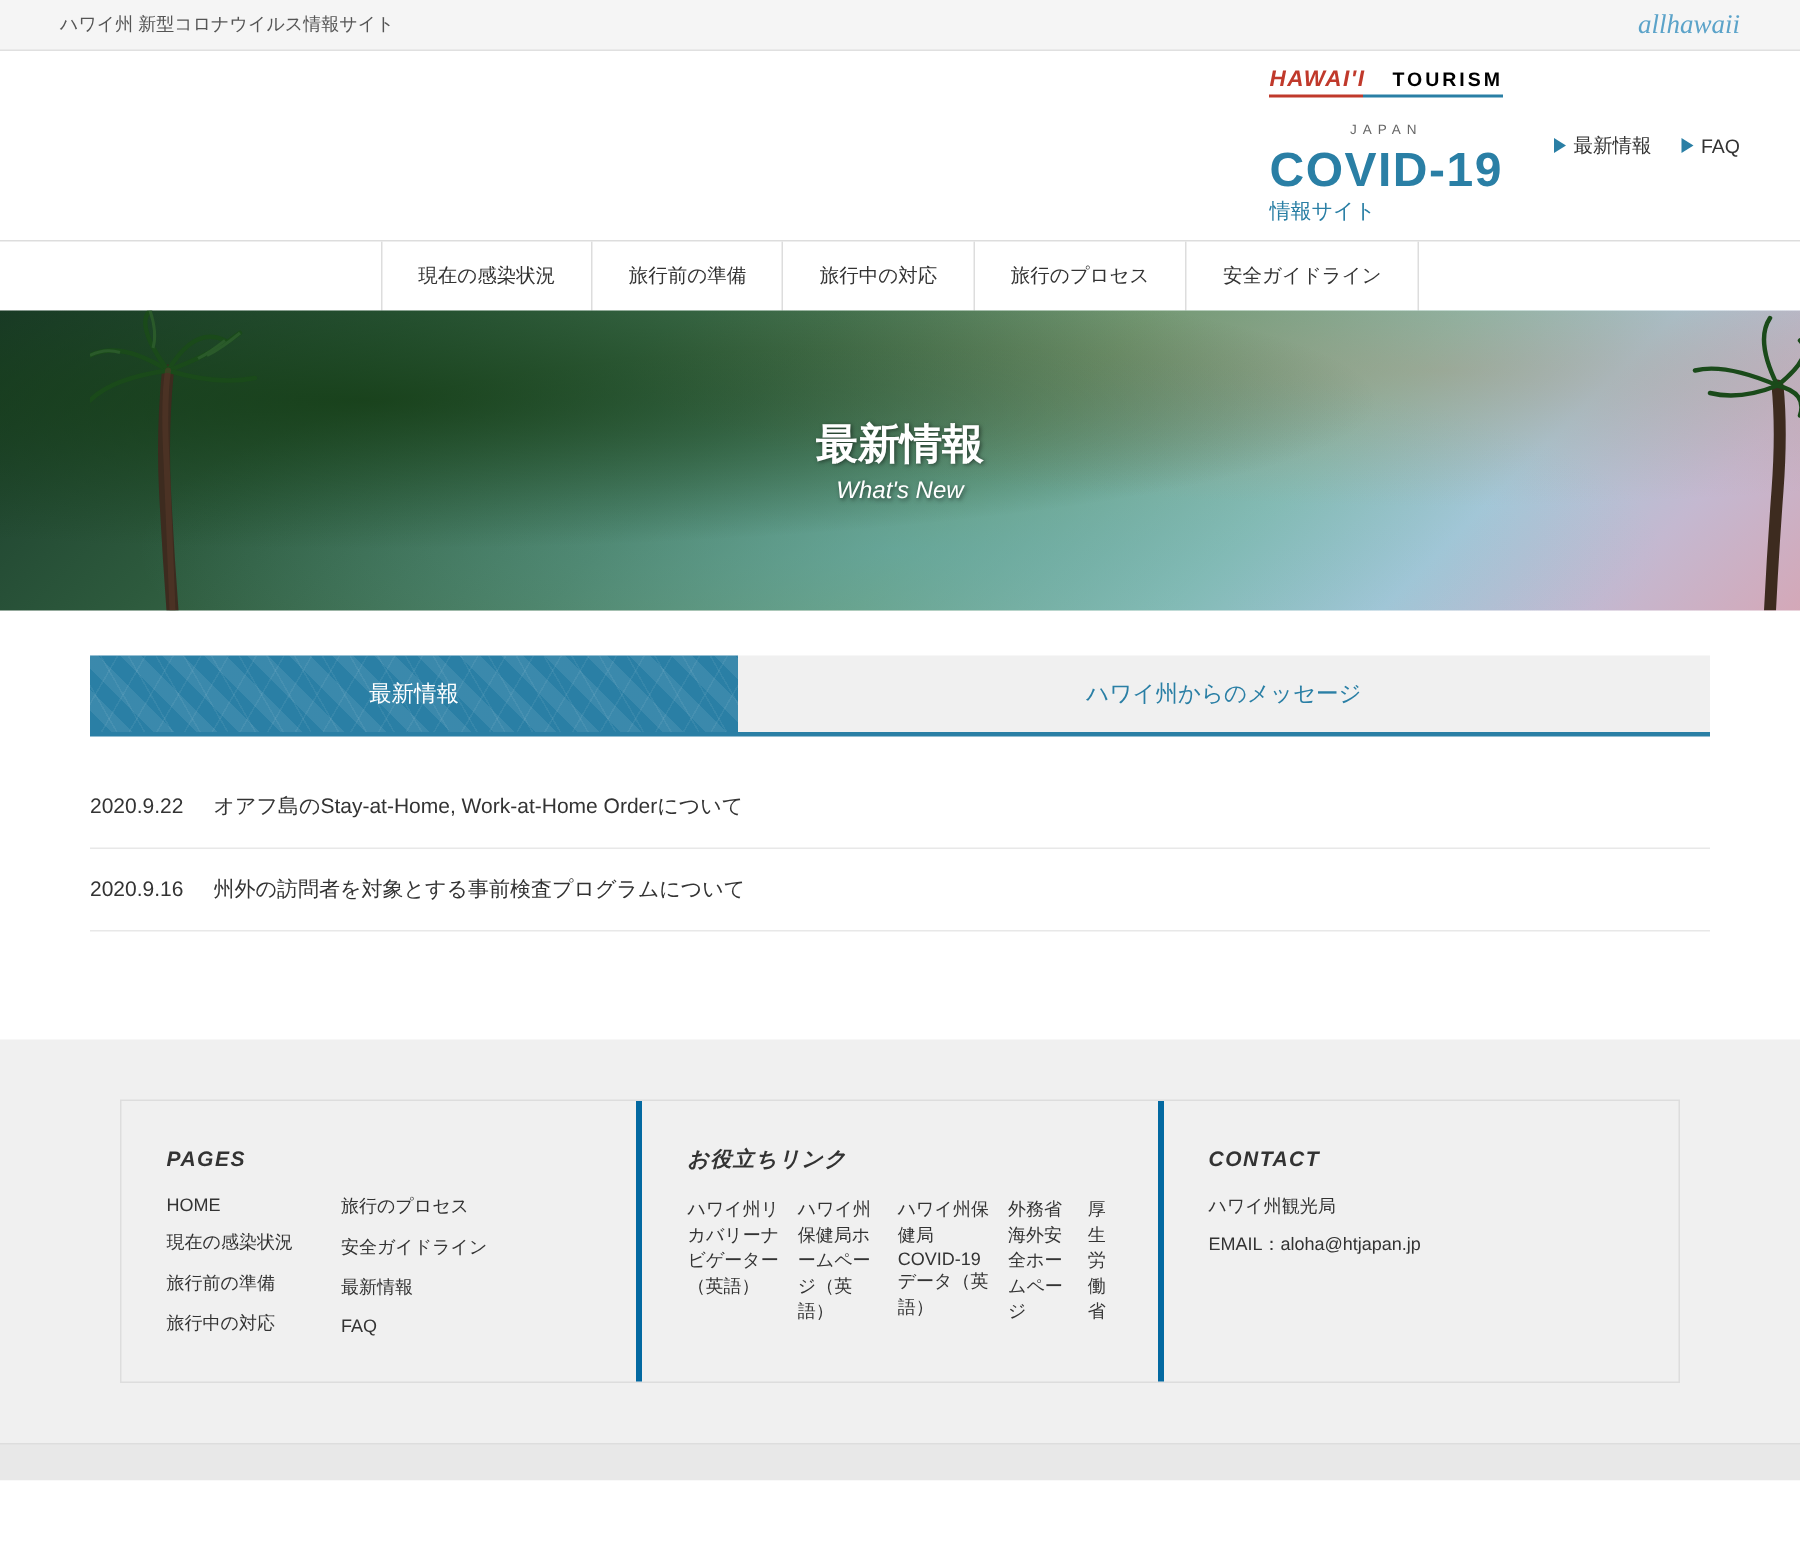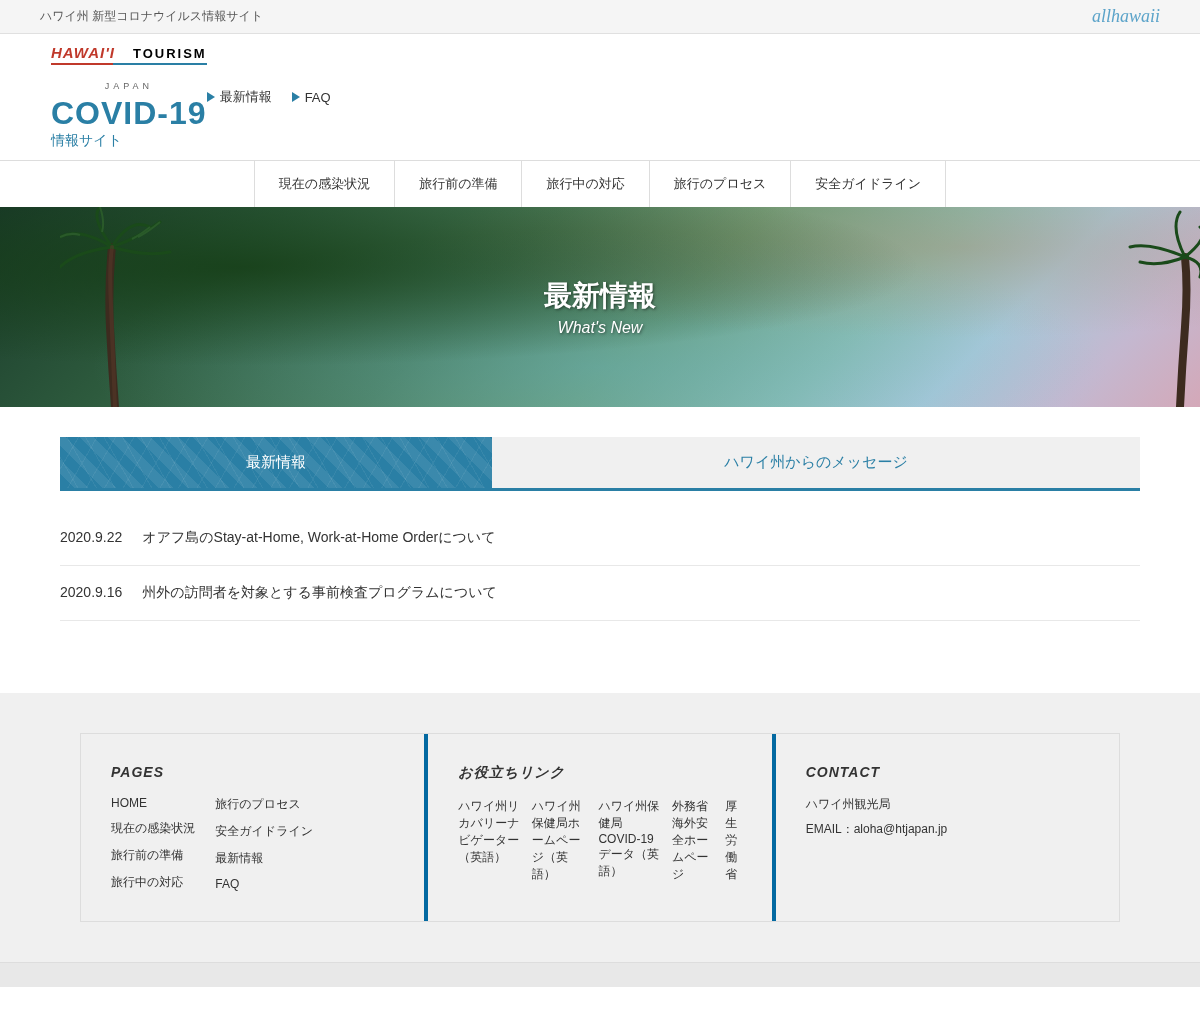--- a/index.html
+++ b/index.html
@@ -29,8 +29,9 @@
     .header {
       display: flex;
       align-items: center;
-      justify-content: flex-start;
-      padding: 10px 51px;
+      justify-content: flex-end;
+      padding: 10px 40px;
+      gap: 34px;
     }
     .logo-area {
       display: flex;

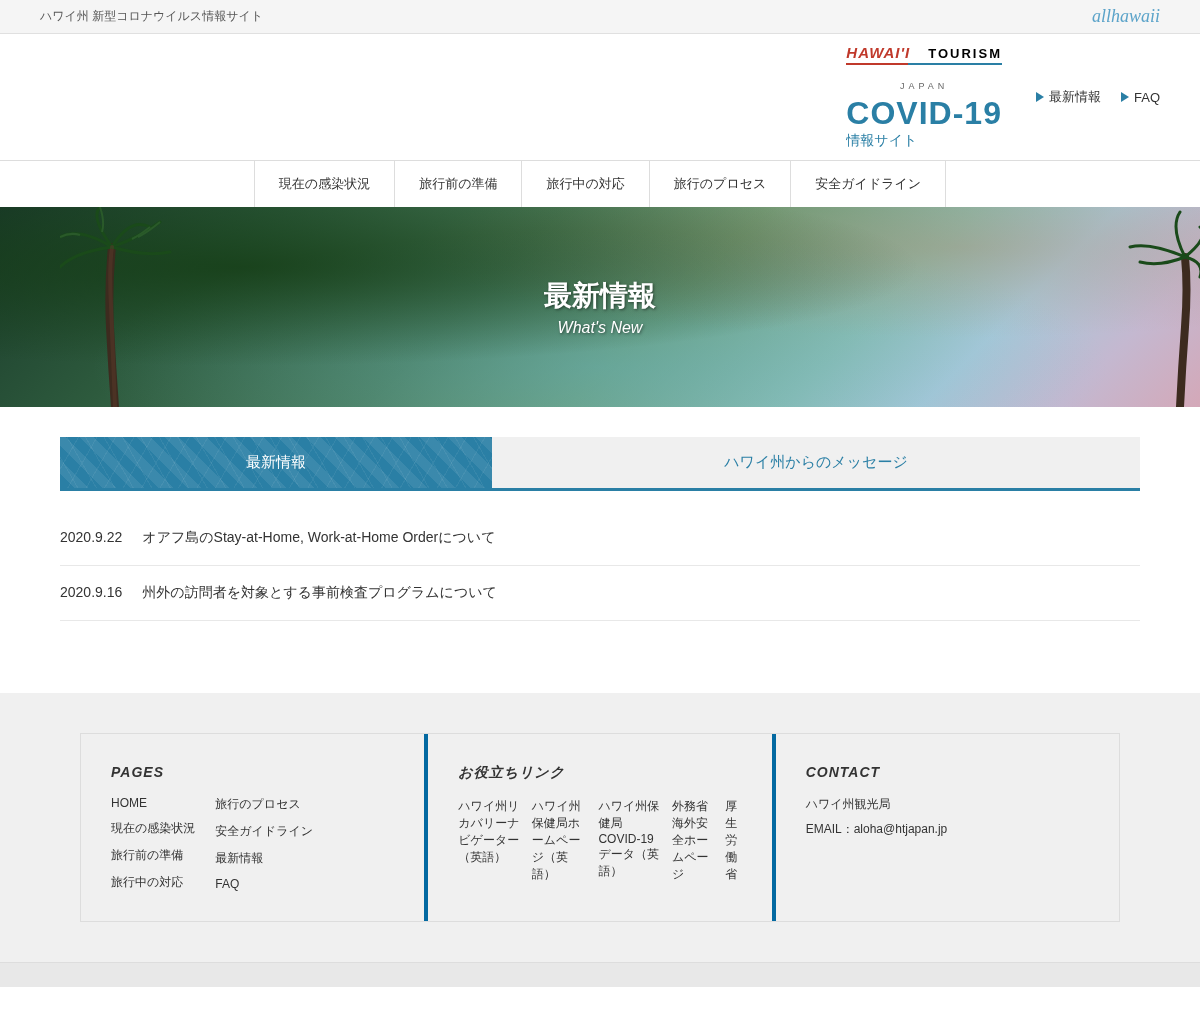--- a/index.html
+++ b/index.html
@@ -254,7 +254,7 @@
     }
     .footer-links {
       display: flex;
-      gap: 20px;
+      gap: 32px;
     }
     .footer-link-col {
       display: flex;

